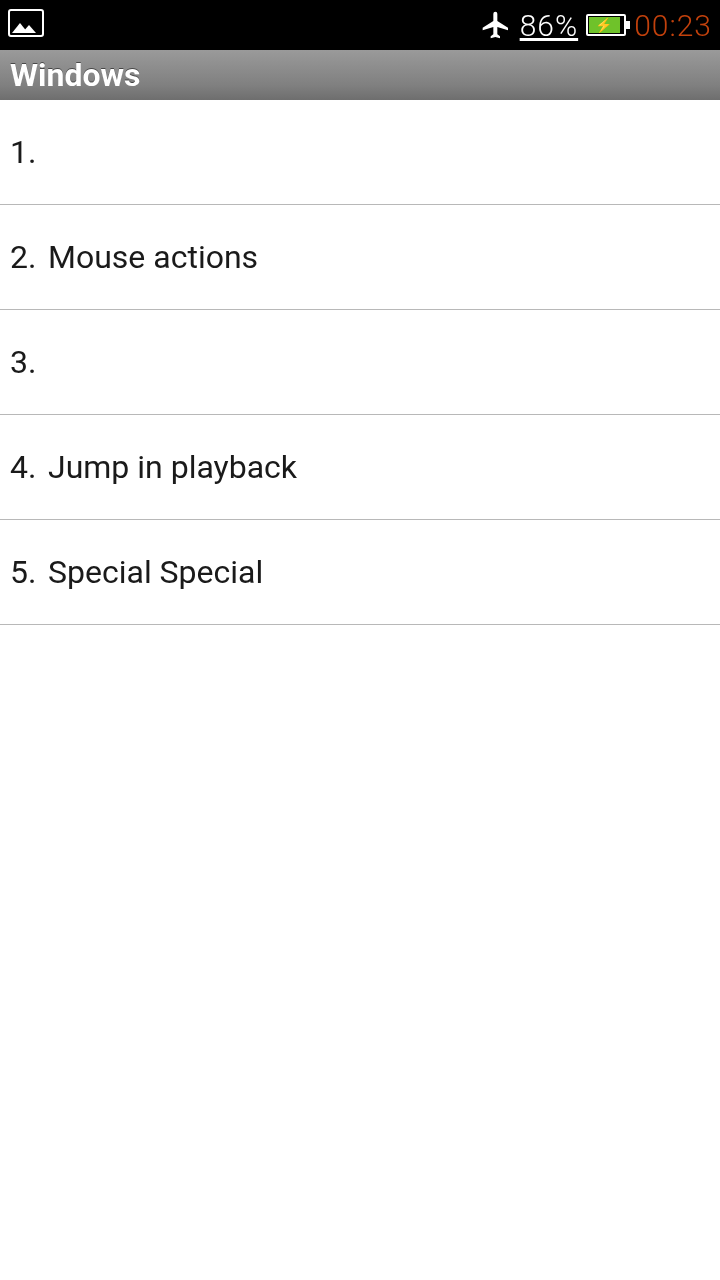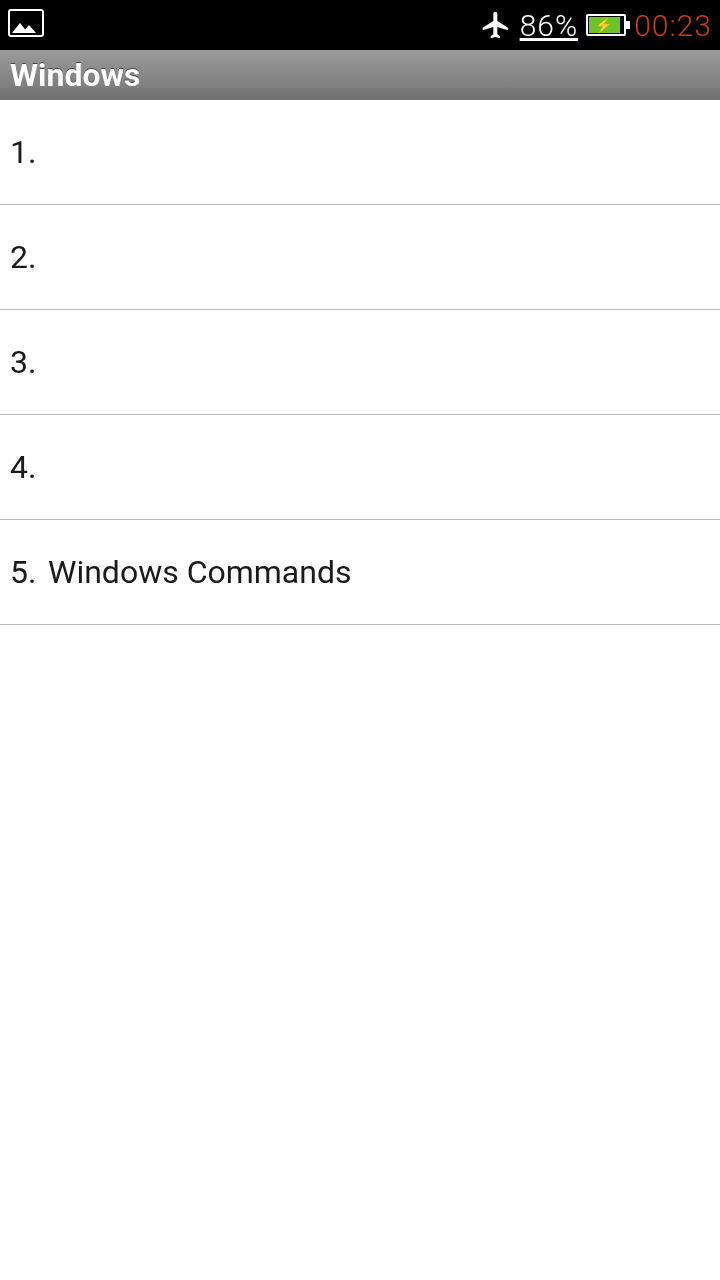--- a/index.html
+++ b/index.html
@@ -159,6 +159,7 @@
   </div>
   <div class="list-item">
     <span class="num">2.</span>
+    <span>Mouse actions</span>
   </div>
   <div class="list-item">
     <span class="num">3.</span>

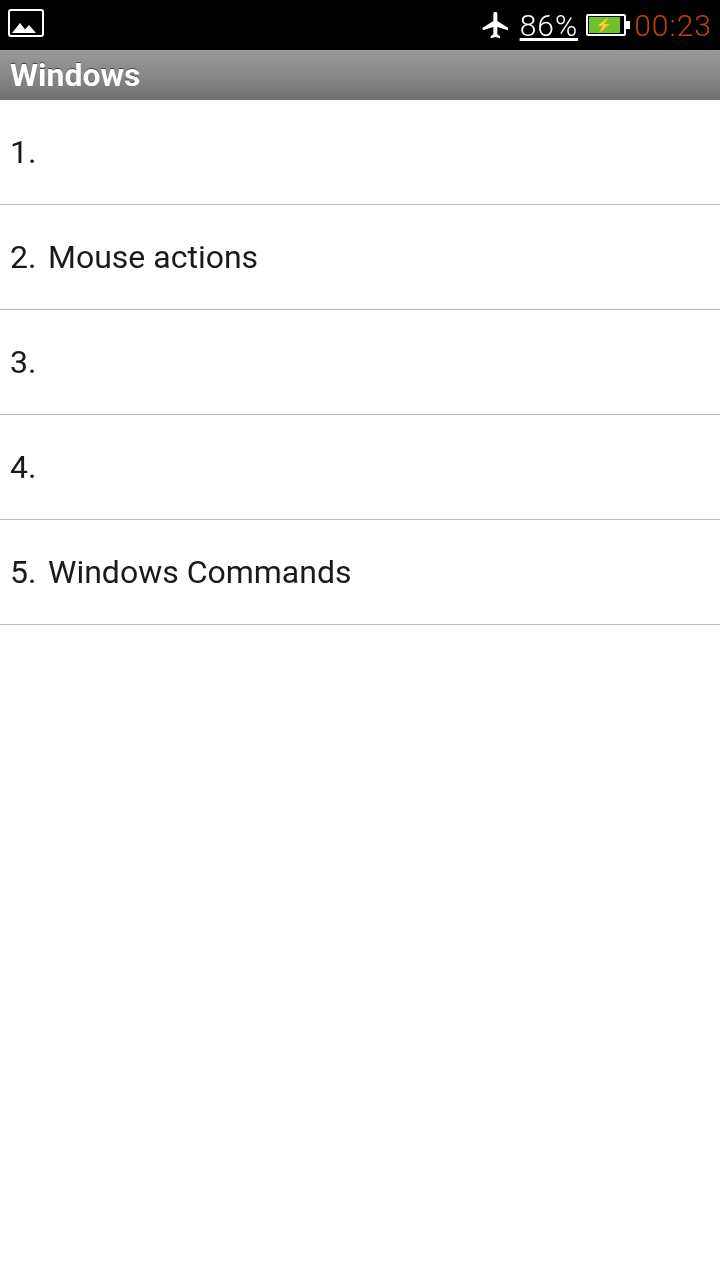--- a/index.html
+++ b/index.html
@@ -166,6 +166,7 @@
   </div>
   <div class="list-item">
     <span class="num">4.</span>
+    <span> Jump in playback</span>
   </div>
   <div class="list-item">
     <span class="num">5.</span>

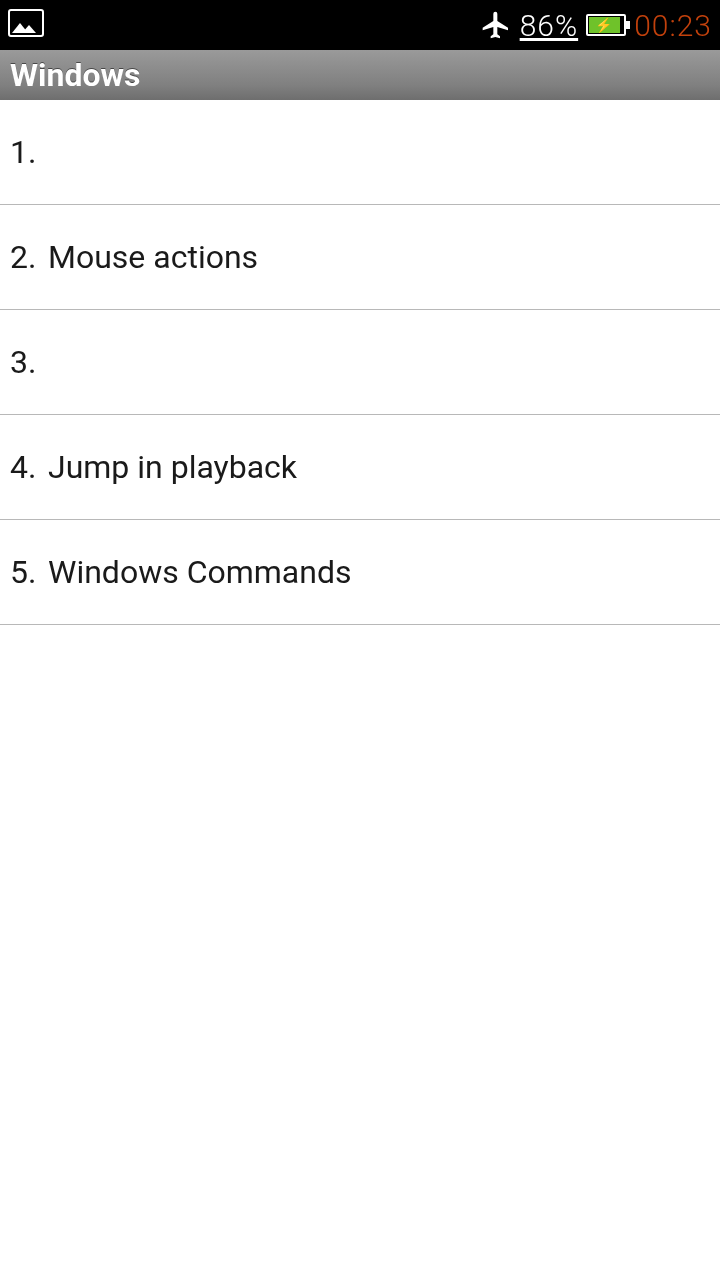--- a/index.html
+++ b/index.html
@@ -170,7 +170,7 @@
   </div>
   <div class="list-item">
     <span class="num">5.</span>
-    <span>Windows Commands</span>
+    <span>Special Special</span>
   </div>
 </div>
 

